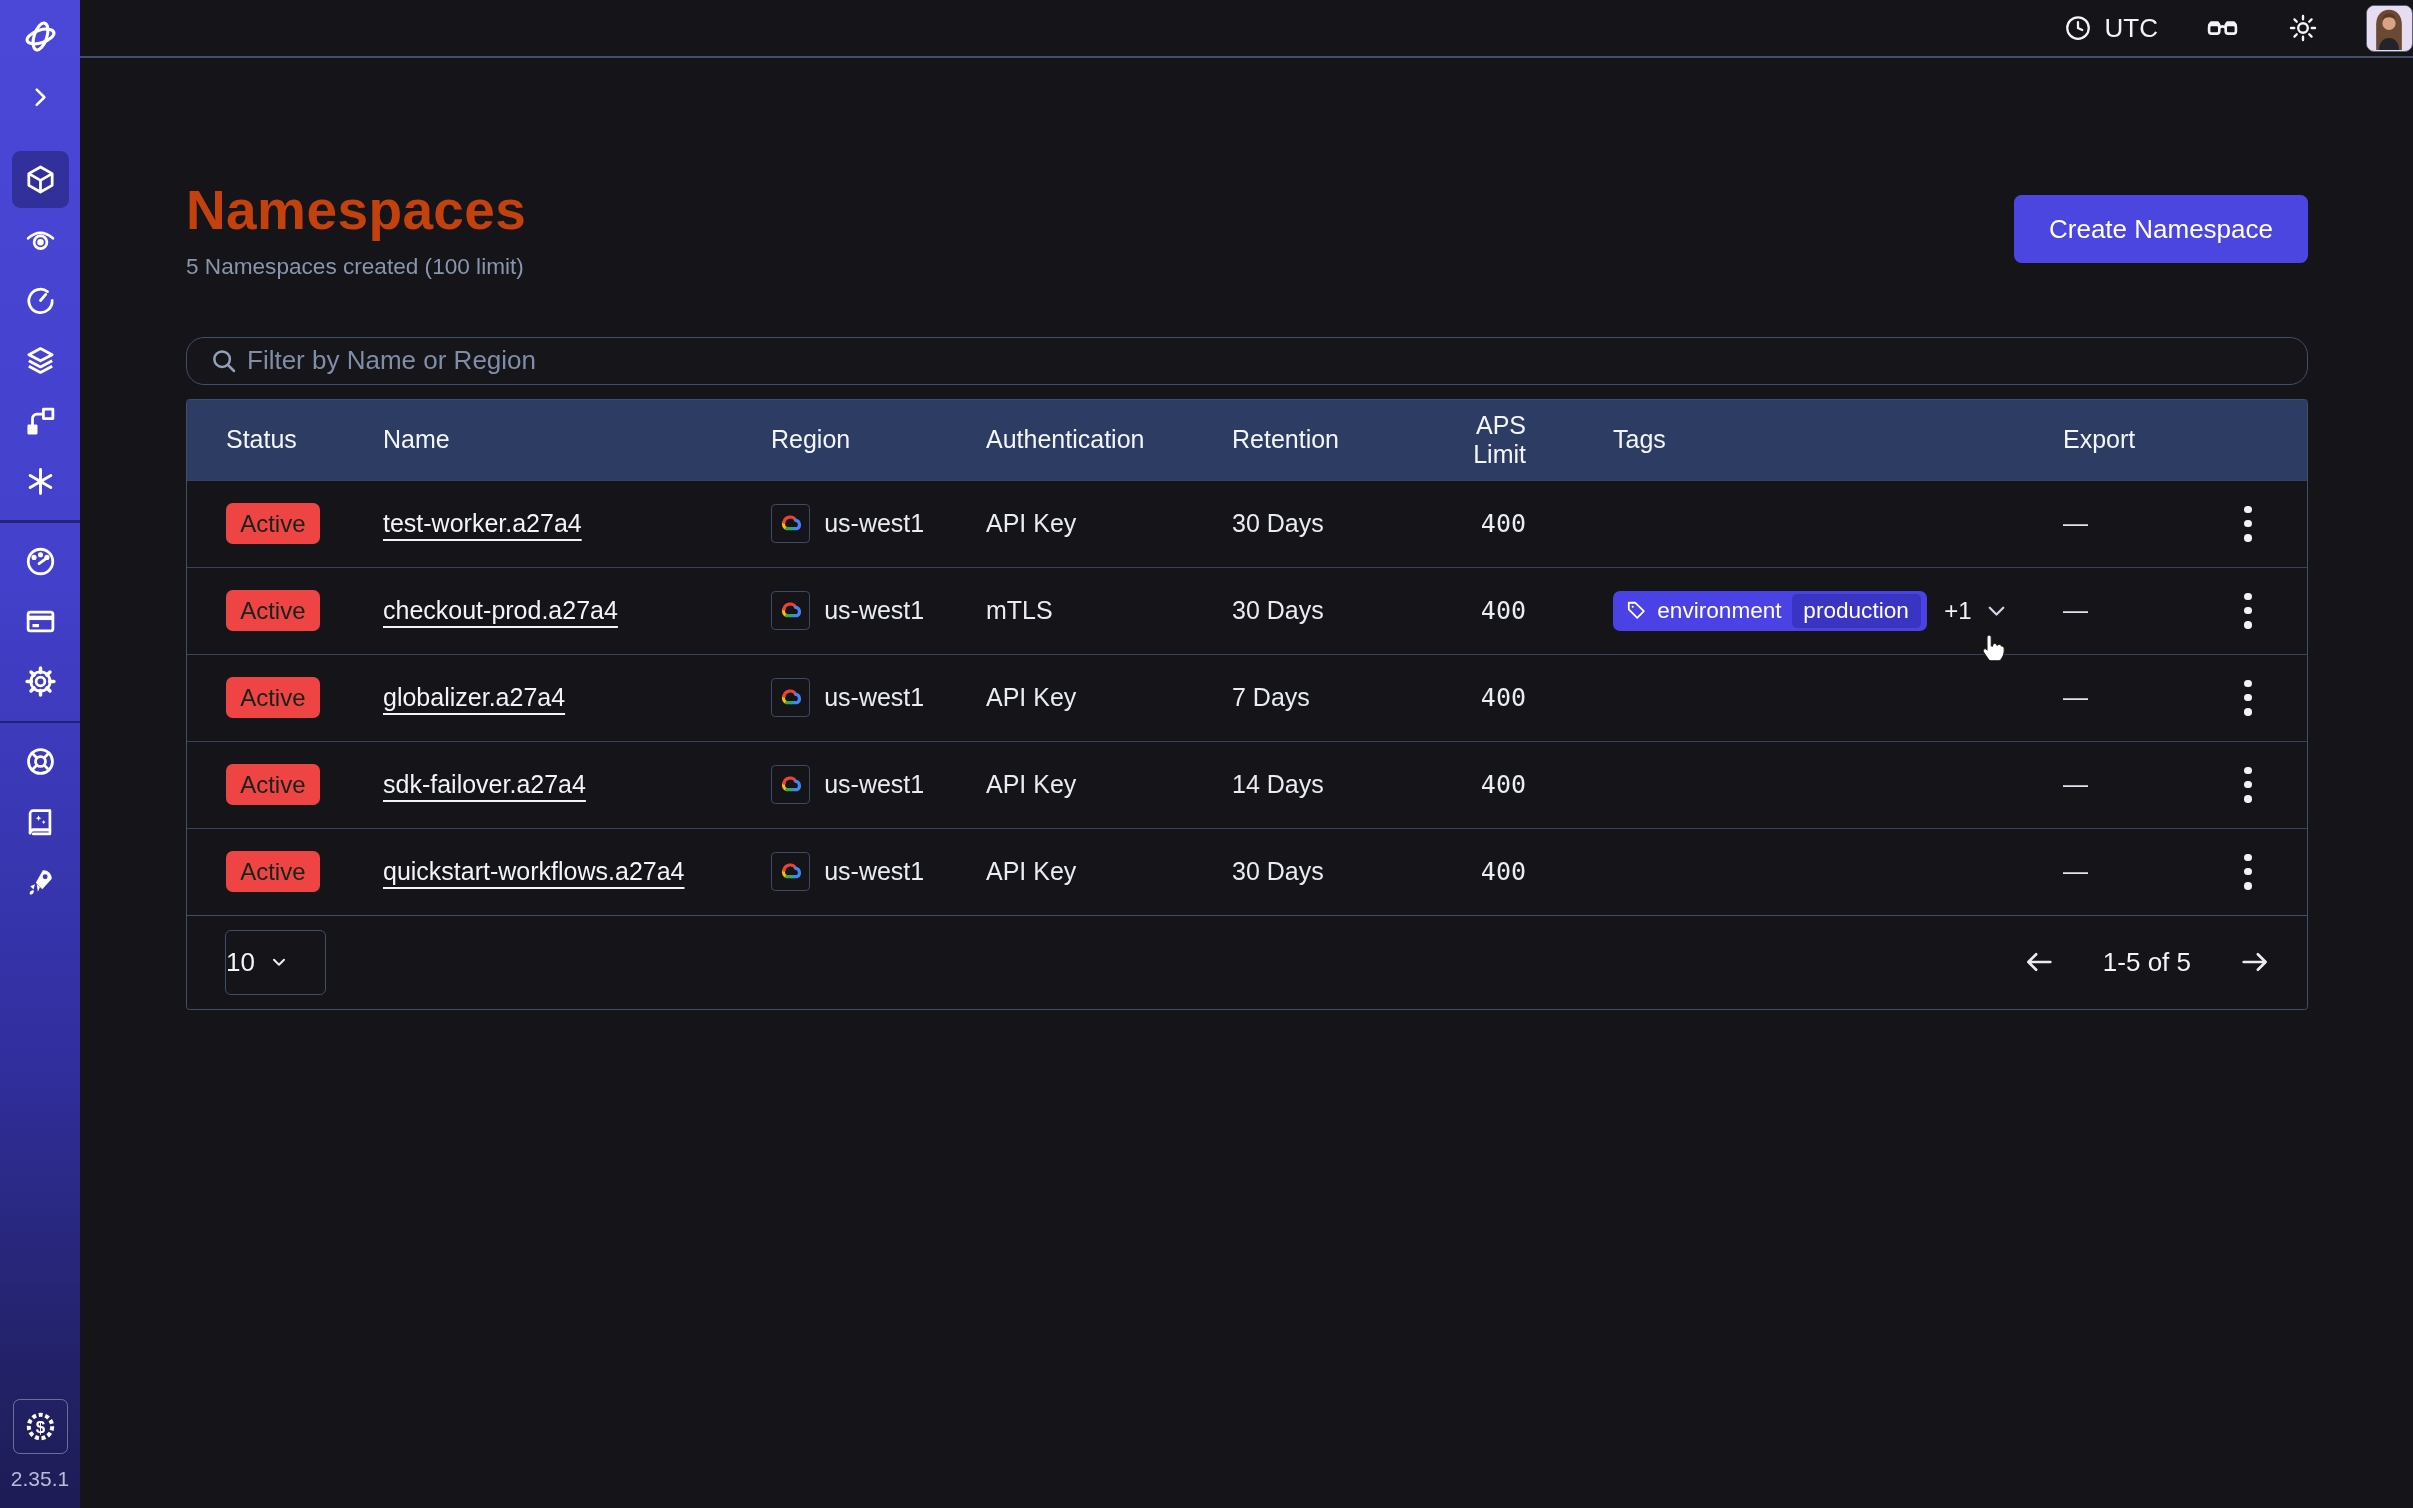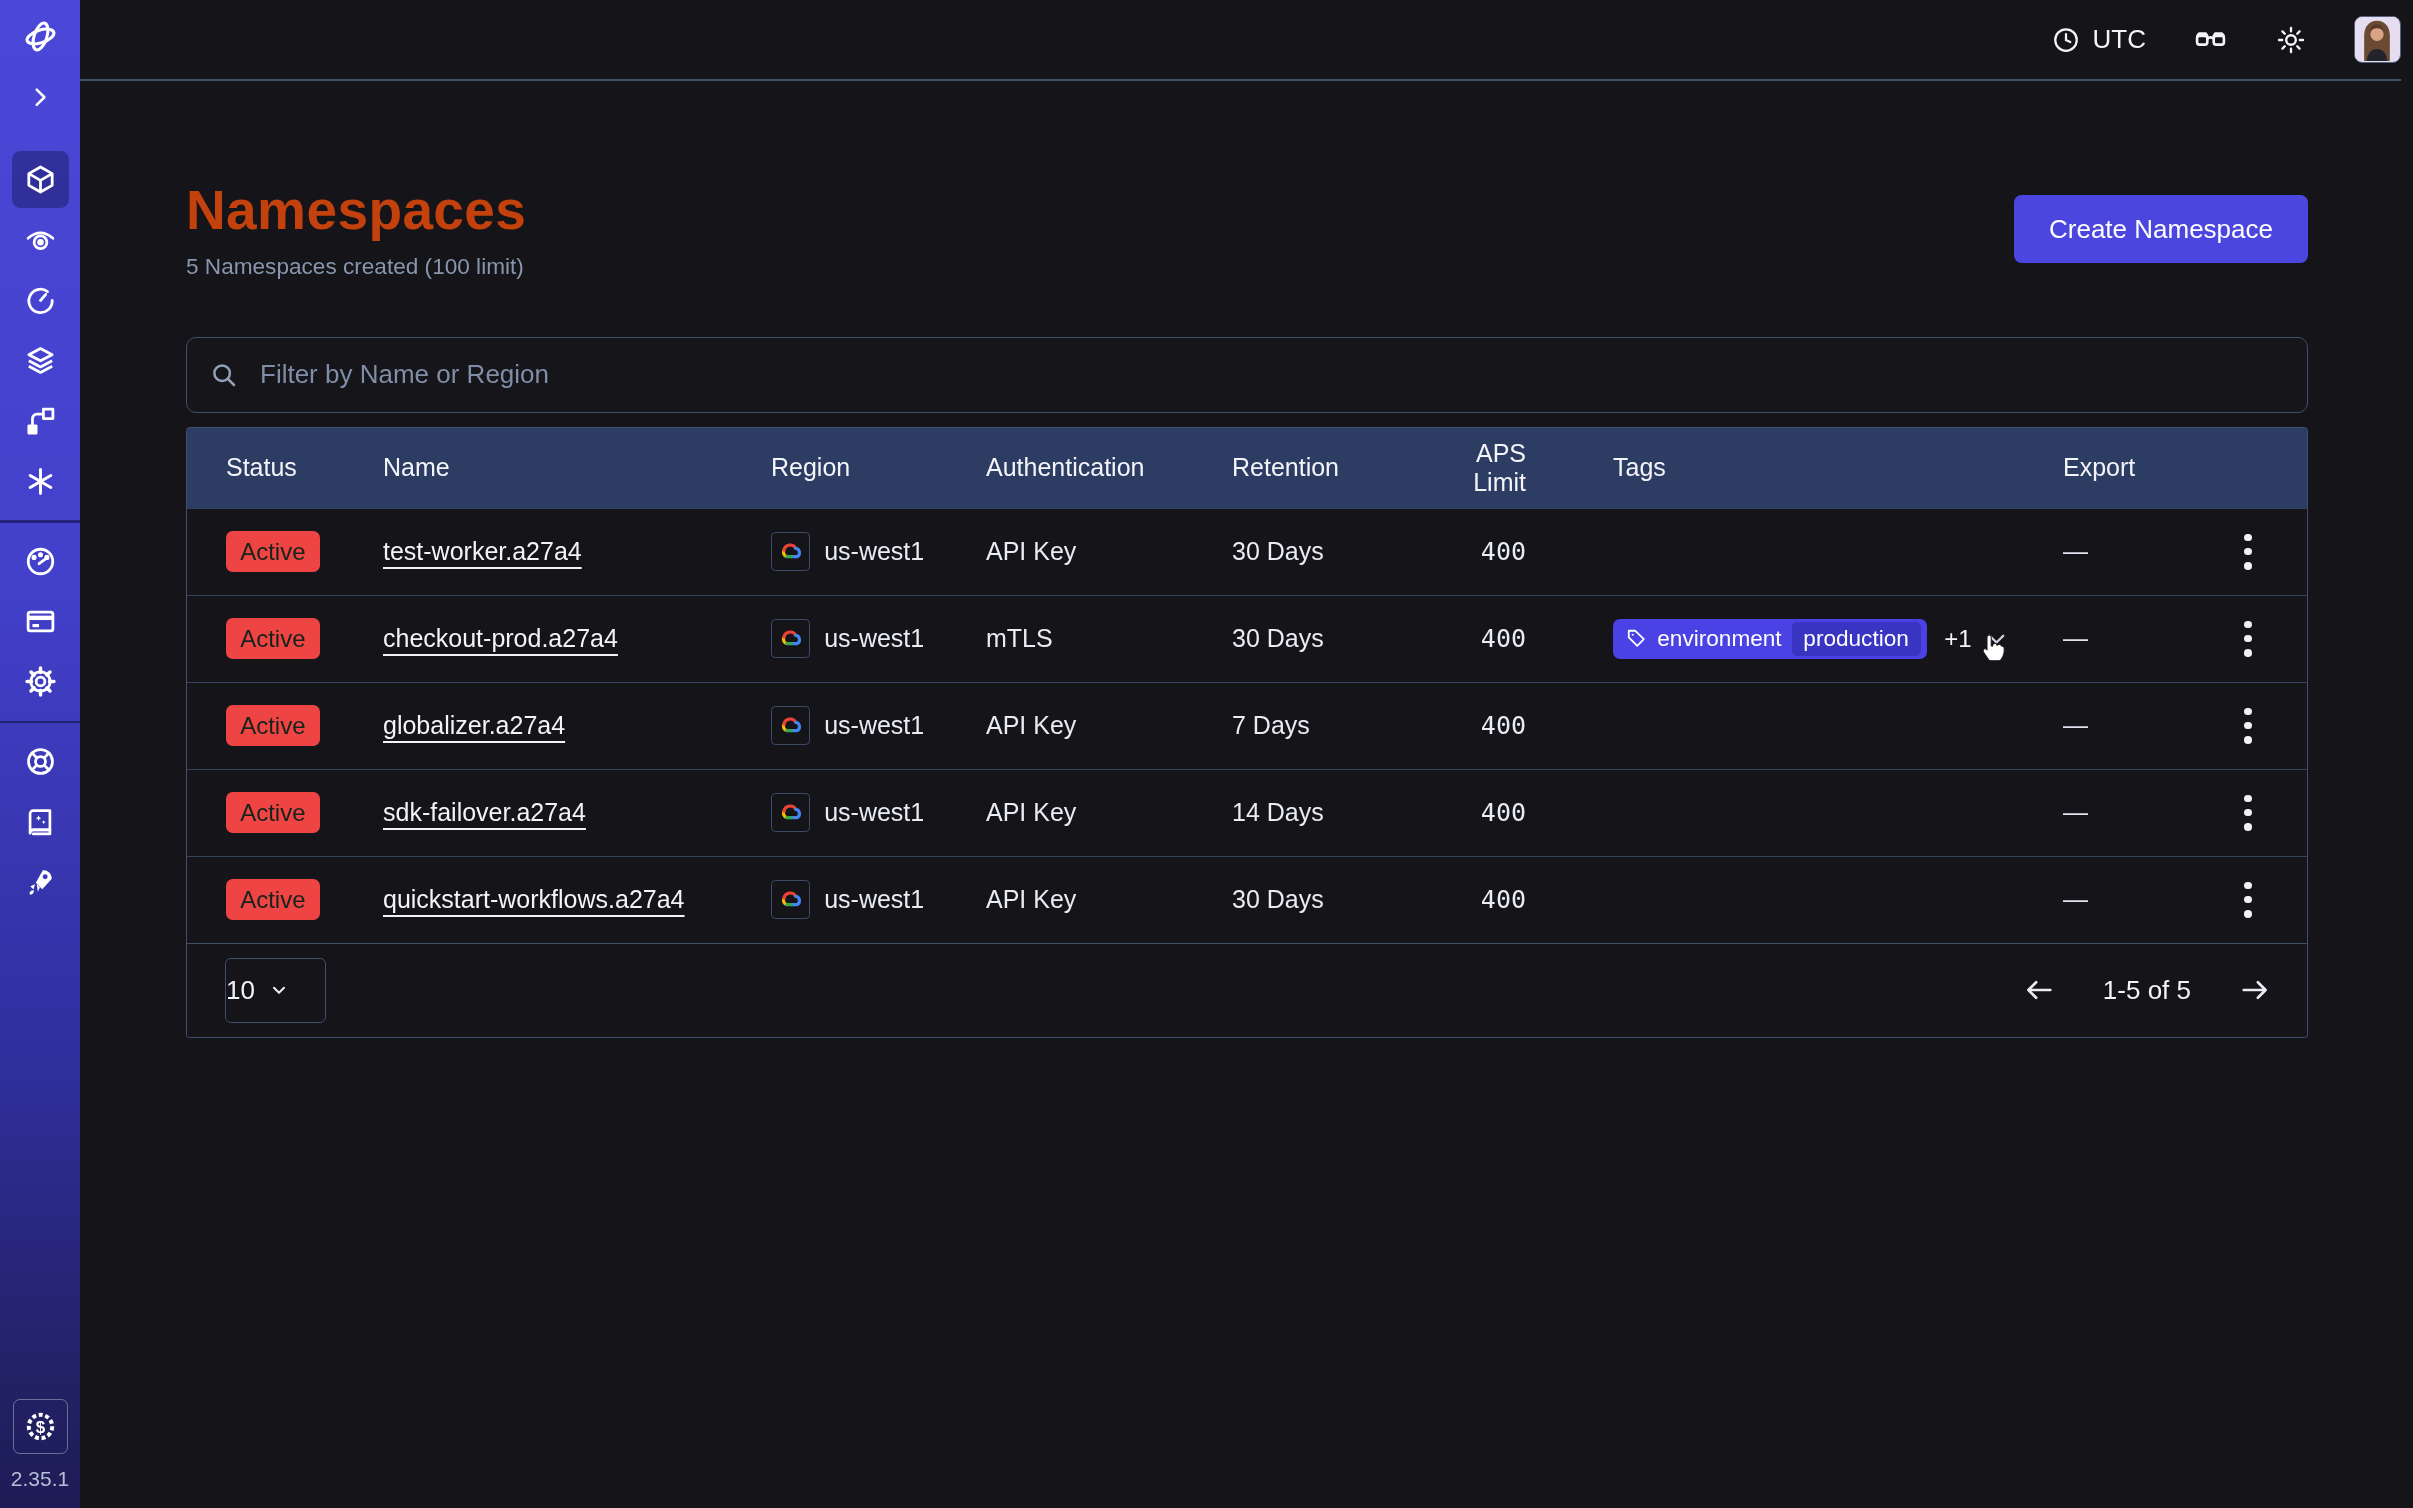--- a/index.html
+++ b/index.html
@@ -8,7 +8,7 @@
   .stage { position:relative; width:2413px; height:1508px; }
 
   
-  .topbar { position:absolute; left:80px; top:0; right:12px; height:81px; background:#141419;
+  .topbar { position:absolute; left:80px; top:0; right:0; height:58px; background:#141419;
             border-bottom:2.5px solid #414e6c; display:flex; align-items:center;
             justify-content:flex-end; }
   .tb-item { display:flex; align-items:center; color:#f2f4f8; }

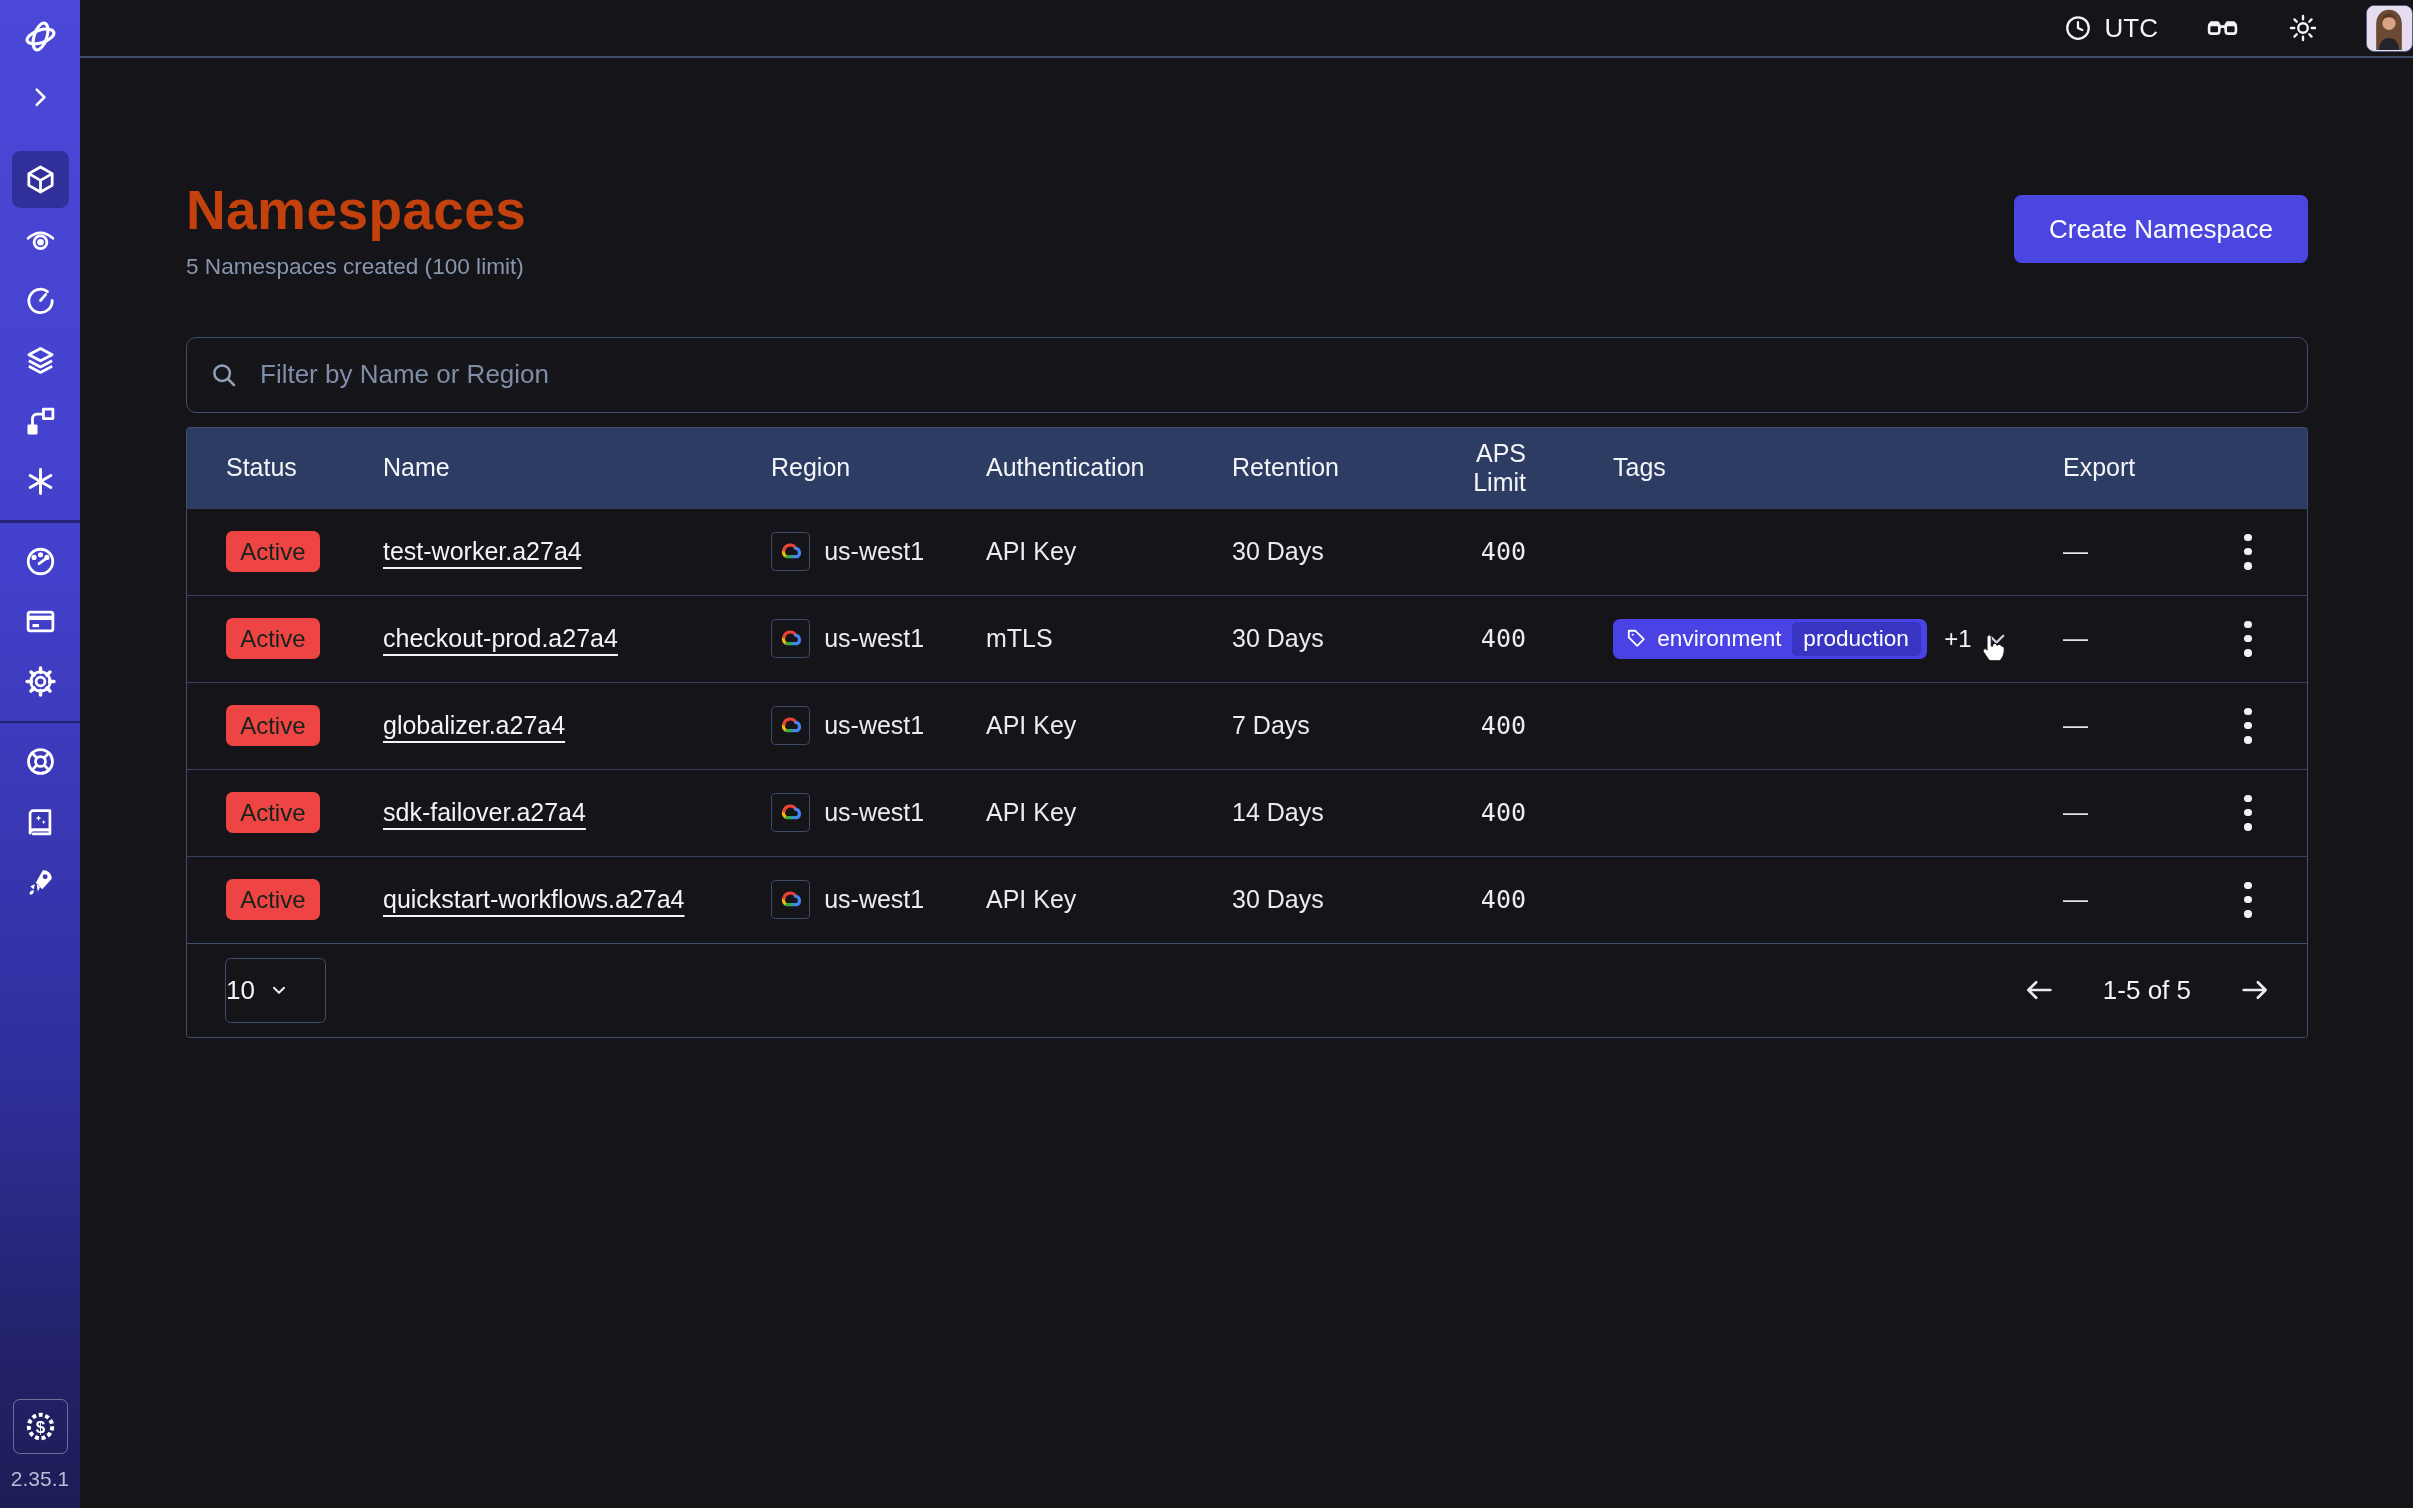--- a/index.html
+++ b/index.html
@@ -41,8 +41,8 @@
                  border:none; border-radius:7.5px; height:68px; padding:0 35px; cursor:pointer;
                  margin-top:17px; font-family:"Liberation Sans",sans-serif; }
 
-  .searchbar { margin-top:57px; height:76px; border:1.7px solid #414e6c; border-radius:10px;
-               display:flex; align-items:center; padding-left:22px; gap:21px; background:#15151a; }
+  .searchbar { margin-top:57px; height:48px; border:1.7px solid #414e6c; border-radius:18px;
+               display:flex; align-items:center; padding-left:22px; gap:8px; background:#15151a; }
   .searchbar input { flex:1; background:transparent; border:none; outline:none; color:#dfe3ec;
                      font-size:26px; font-family:"Liberation Sans",sans-serif; }
   .searchbar input::placeholder { color:#7f8da6; }

